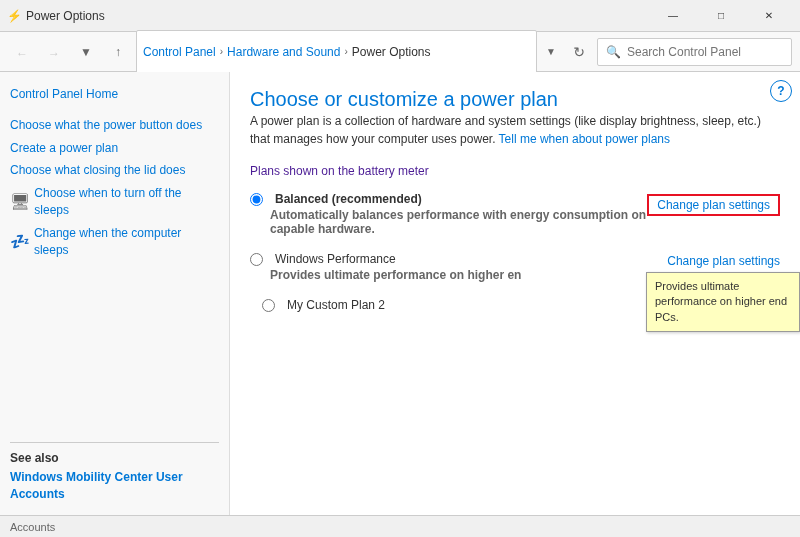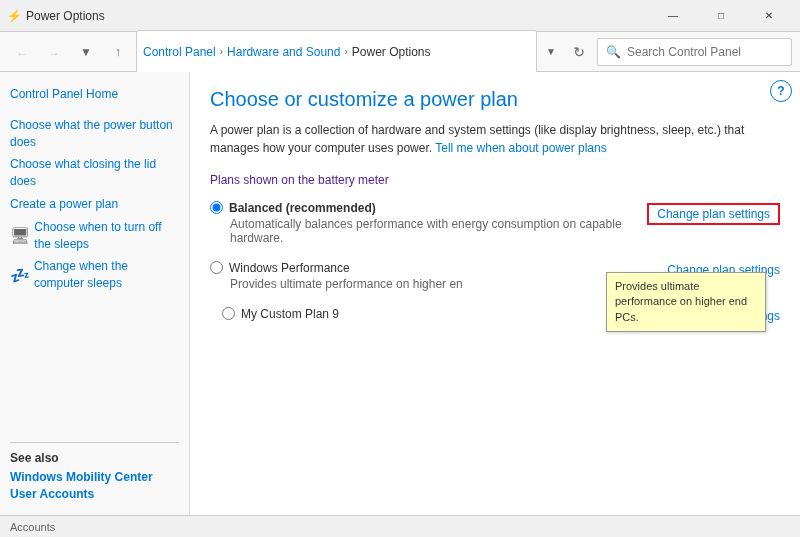--- a/index.html
+++ b/index.html
@@ -151,7 +151,7 @@
 
     
     .sidebar {
-      width: 190px;
+      width: 230px;
       background: #f8f8f8;
       border-right: 1px solid #ddd;
       padding: 12px 10px;

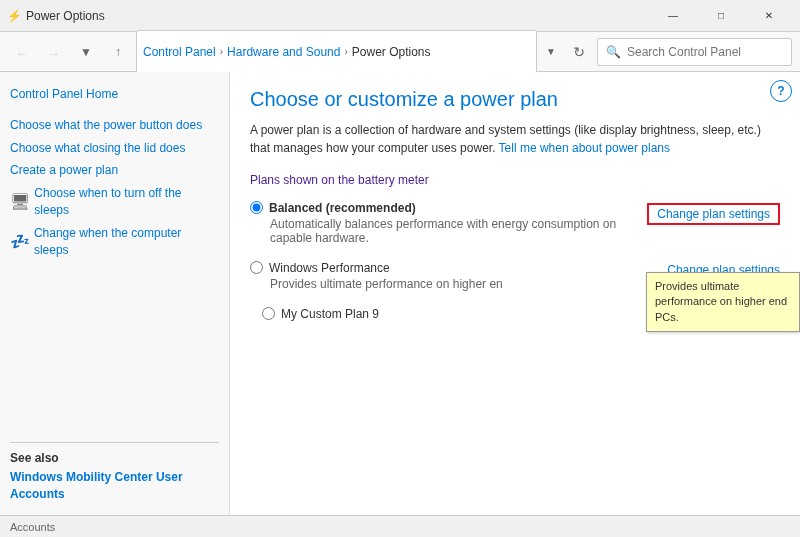--- a/index.html
+++ b/index.html
@@ -198,7 +198,7 @@
       font-size: 20px;
       color: #0078d7;
       font-weight: 300;
-      margin-bottom: 10px;
+      margin-bottom: 1px;
     }
 
     .description {

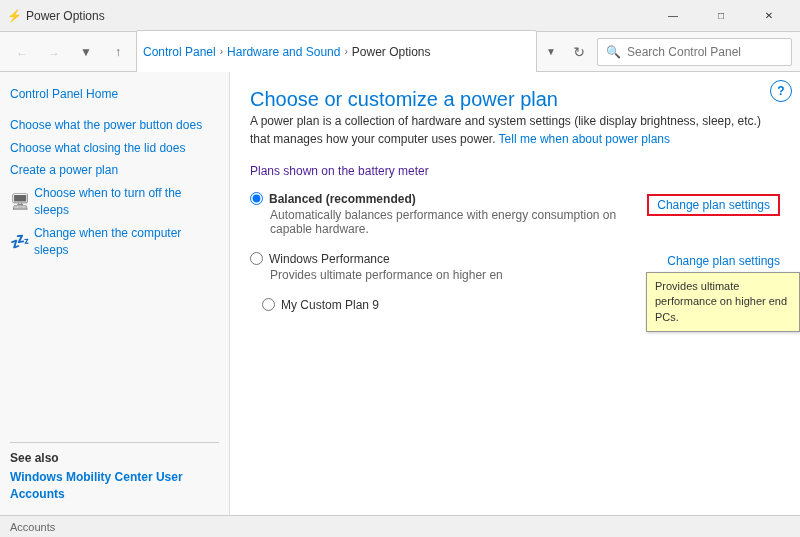--- a/index.html
+++ b/index.html
@@ -382,8 +382,8 @@
     <a class="sidebar-link">Control Panel Home</a>
     <div style="height:6px"></div>
     <a class="sidebar-link">Choose what the power button does</a>
+    <a class="sidebar-link">Create a power plan</a>
     <a class="sidebar-link">Choose what closing the lid does</a>
-    <a class="sidebar-link">Create a power plan</a>
     <div style="display:flex;align-items:center;gap:4px">
       <span style="font-size:16px;color:#666">🖥</span>
       <a class="sidebar-link">Choose when to turn off the sleeps</a>

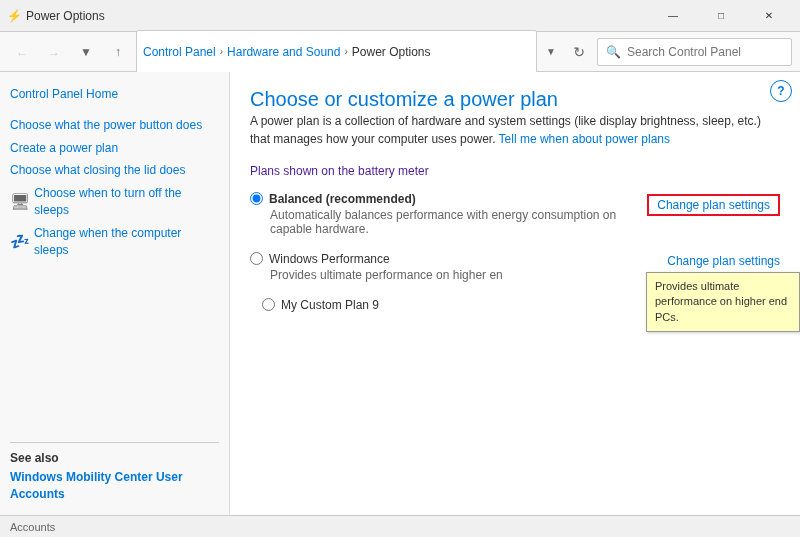--- a/index.html
+++ b/index.html
@@ -230,8 +230,8 @@
     }
     .plan-radio-label {
       display: flex;
-      align-items: flex-start;
-      gap: 6px;
+      align-items: center;
+      gap: 12px;
       cursor: pointer;
     }
     .plan-radio-label input[type="radio"] {

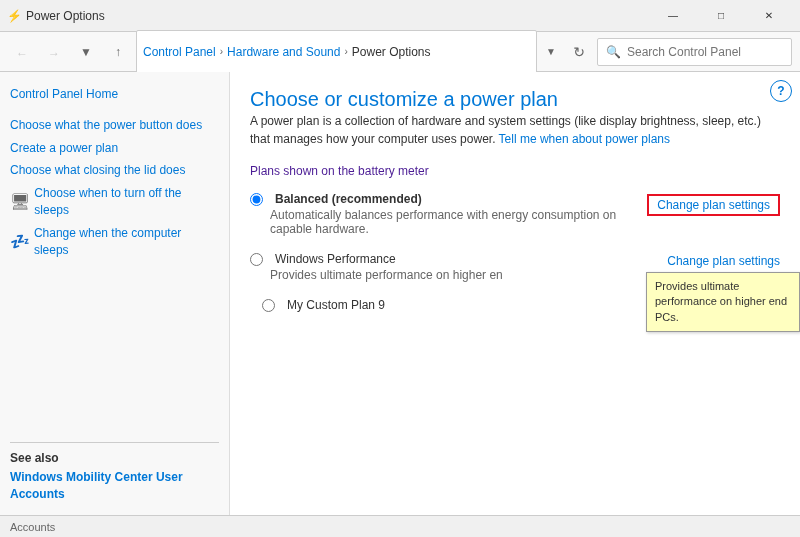--- a/index.html
+++ b/index.html
@@ -250,6 +250,7 @@
       color: #666;
       margin-left: 20px;
       margin-top: 2px;
+      font-weight: bold;
     }
 
     .change-plan-link {

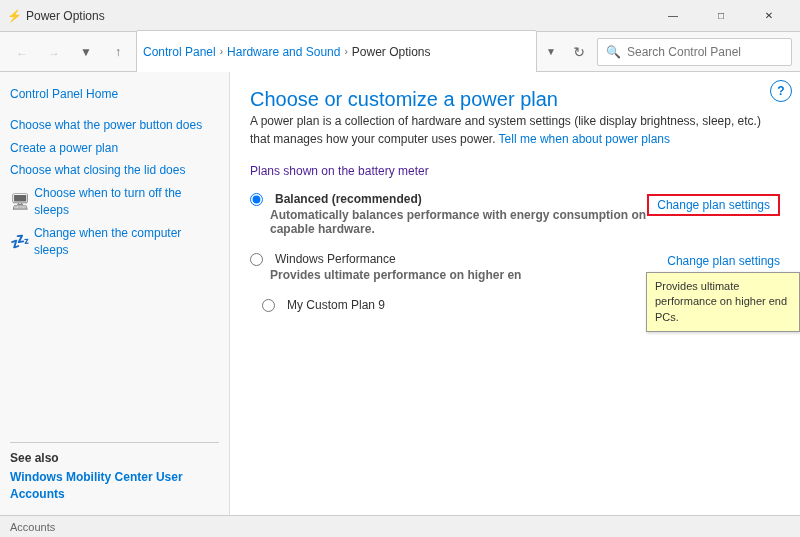--- a/index.html
+++ b/index.html
@@ -454,7 +454,7 @@
       <div class="plan-info">
         <label class="plan-radio-label">
           <input type="radio" name="power-plan" style="">
-          <span class="plan-name">My Custom Plan 9</span>
+          <span class="plan-name">My Custom Plan 2</span>
         </label>
       </div>
       <div style="display:flex;align-items:flex-start;padding-top:2px">

